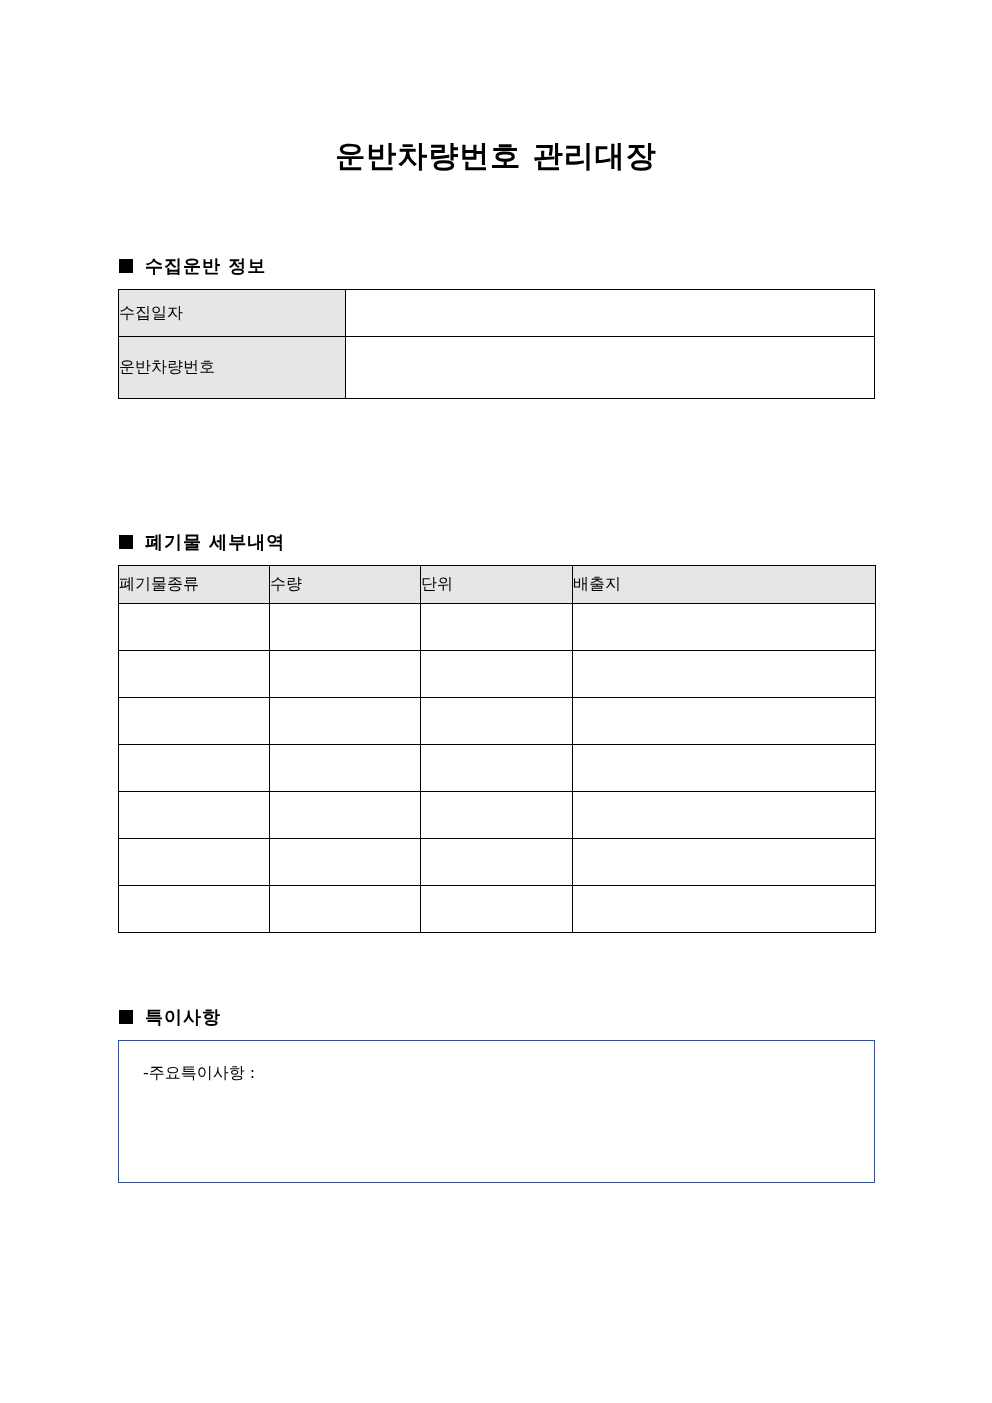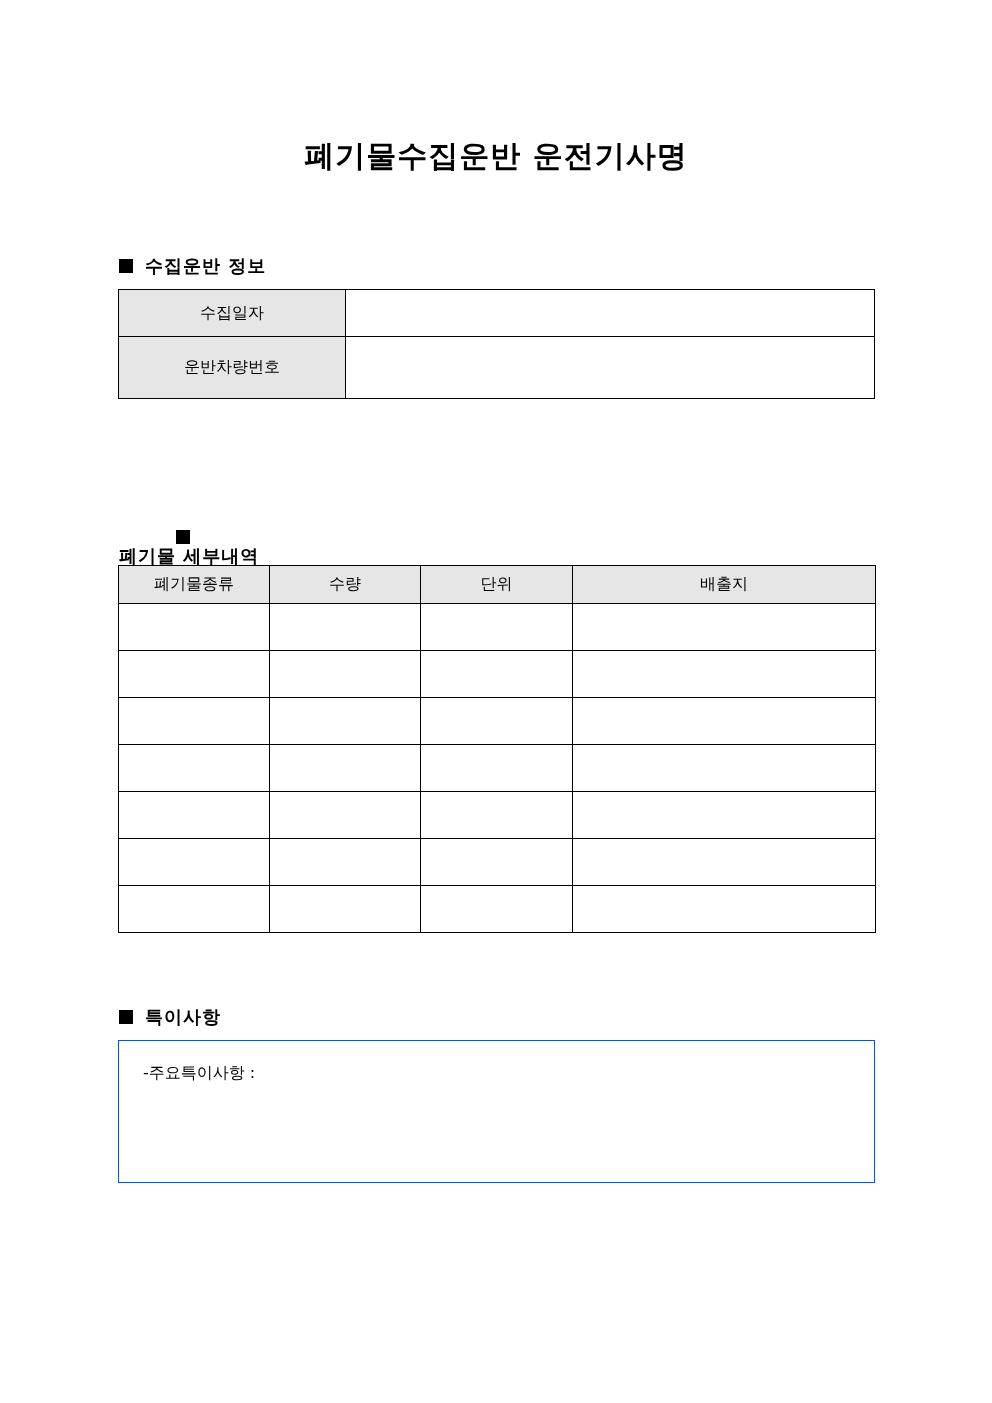--- a/index.html
+++ b/index.html
@@ -18,7 +18,7 @@
 </head>
 <body>
 
-<div class="title">폐기물수집운반 운전기사명</div>
+<div class="title">운반차량번호 관리대장</div>
 
 <div class="section-head" style="top:254px;">
   <span class="sq"></span>

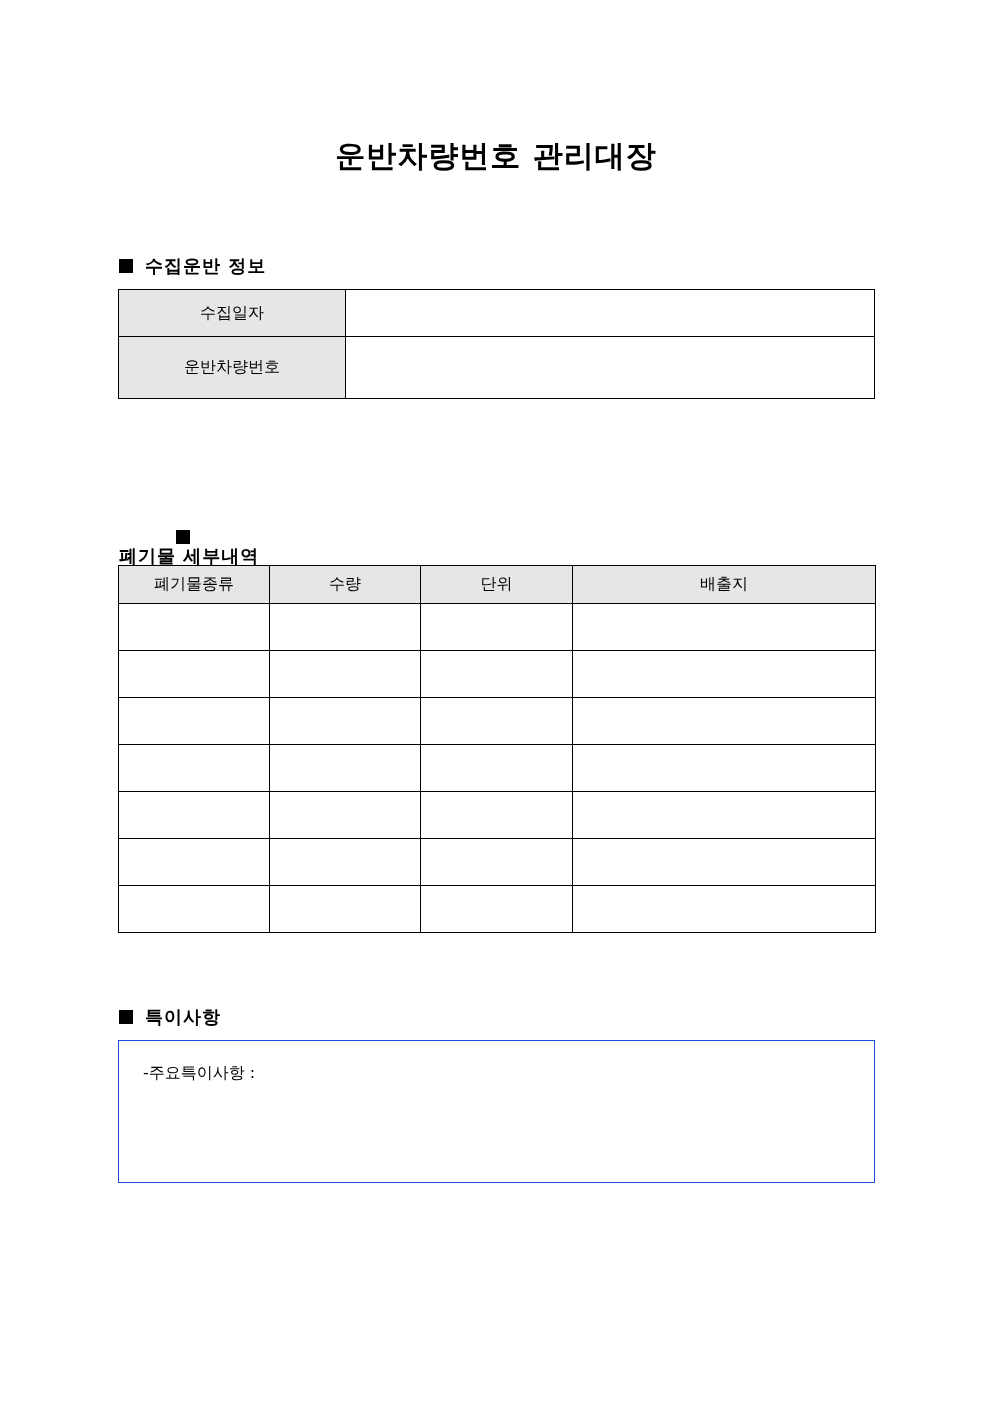--- a/index.html
+++ b/index.html
@@ -9,7 +9,7 @@
   .section-head .sq { display: inline-block; width: 14px; height: 14px; background: #000; margin-right: 12px; }
   .section-head .txt { letter-spacing: 1px; }
   table { border-collapse: collapse; position: absolute; left: 118px; width: 757px; table-layout: fixed; }
-  td, th { border: 1px solid #000; font-size: 16px; font-weight: normal; text-align: center; padding: 0; margin-top: 34px; }
+  td, th { border: 1px solid #000; font-size: 16px; font-weight: normal; text-align: left; padding: 0; margin-top: 34px; }
   .hdr { background: #e6e6e6; }
   .info td.hdr { width: 226px; }
   .remarks { position: absolute; left: 118px; top: 1040px; width: 755px; height: 141px; border: 1px solid #1d4ed8; }

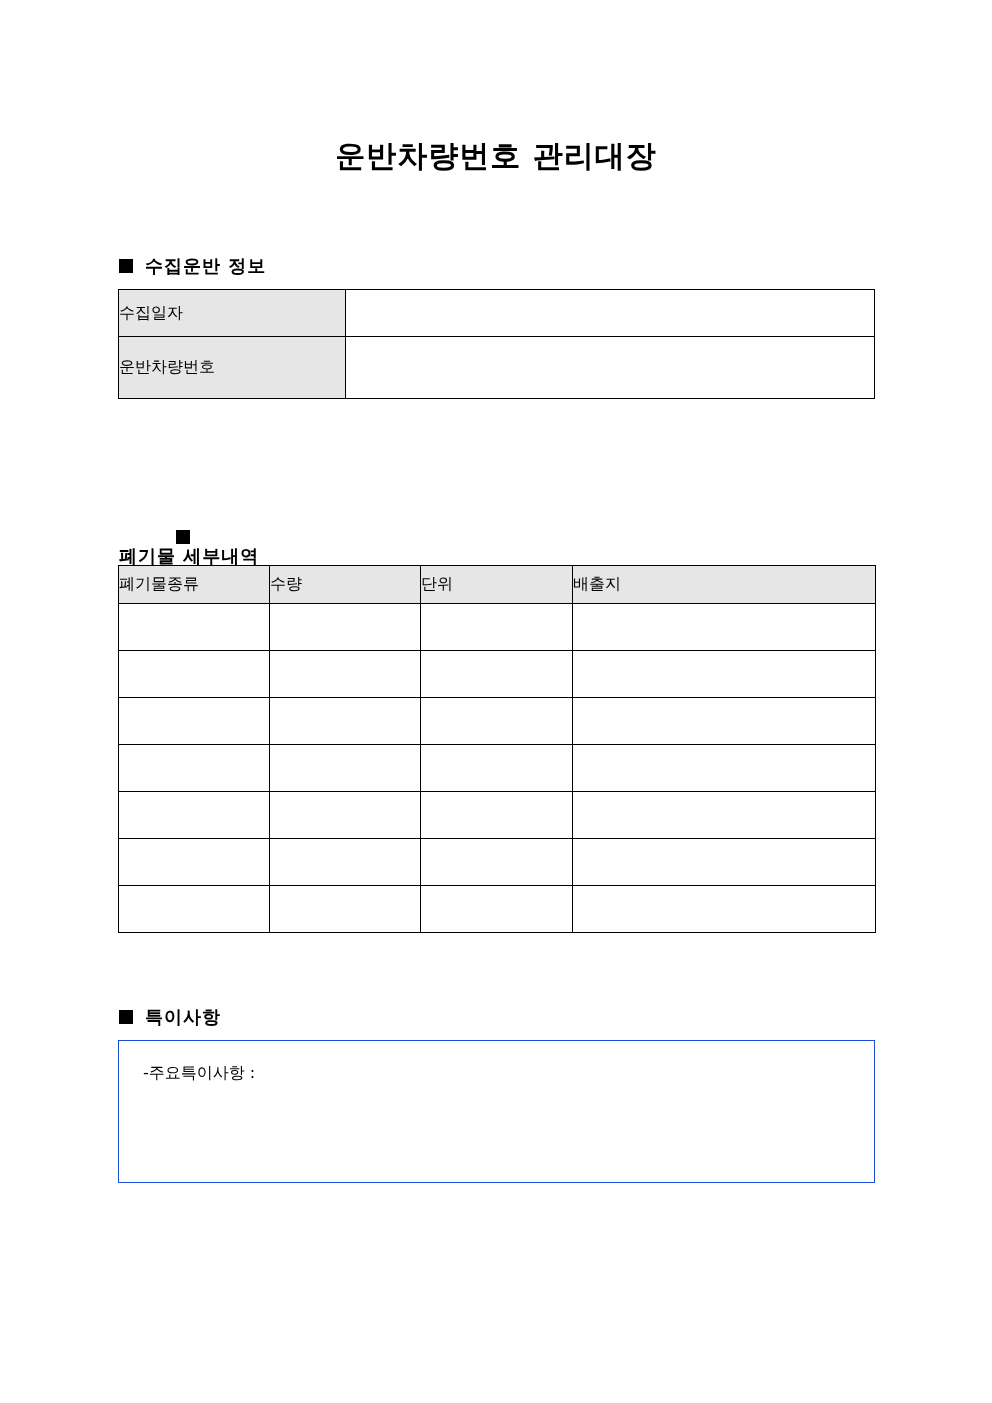--- a/index.html
+++ b/index.html
@@ -37,7 +37,7 @@
 </tbody>
   </table>
 
-<div class="section-head" style="top:530px;flex-direction:column;">
+<div class="section-head" style="top:530px;">
   <span class="sq"></span>
   <span class="txt">폐기물 세부내역</span>
 </div>

